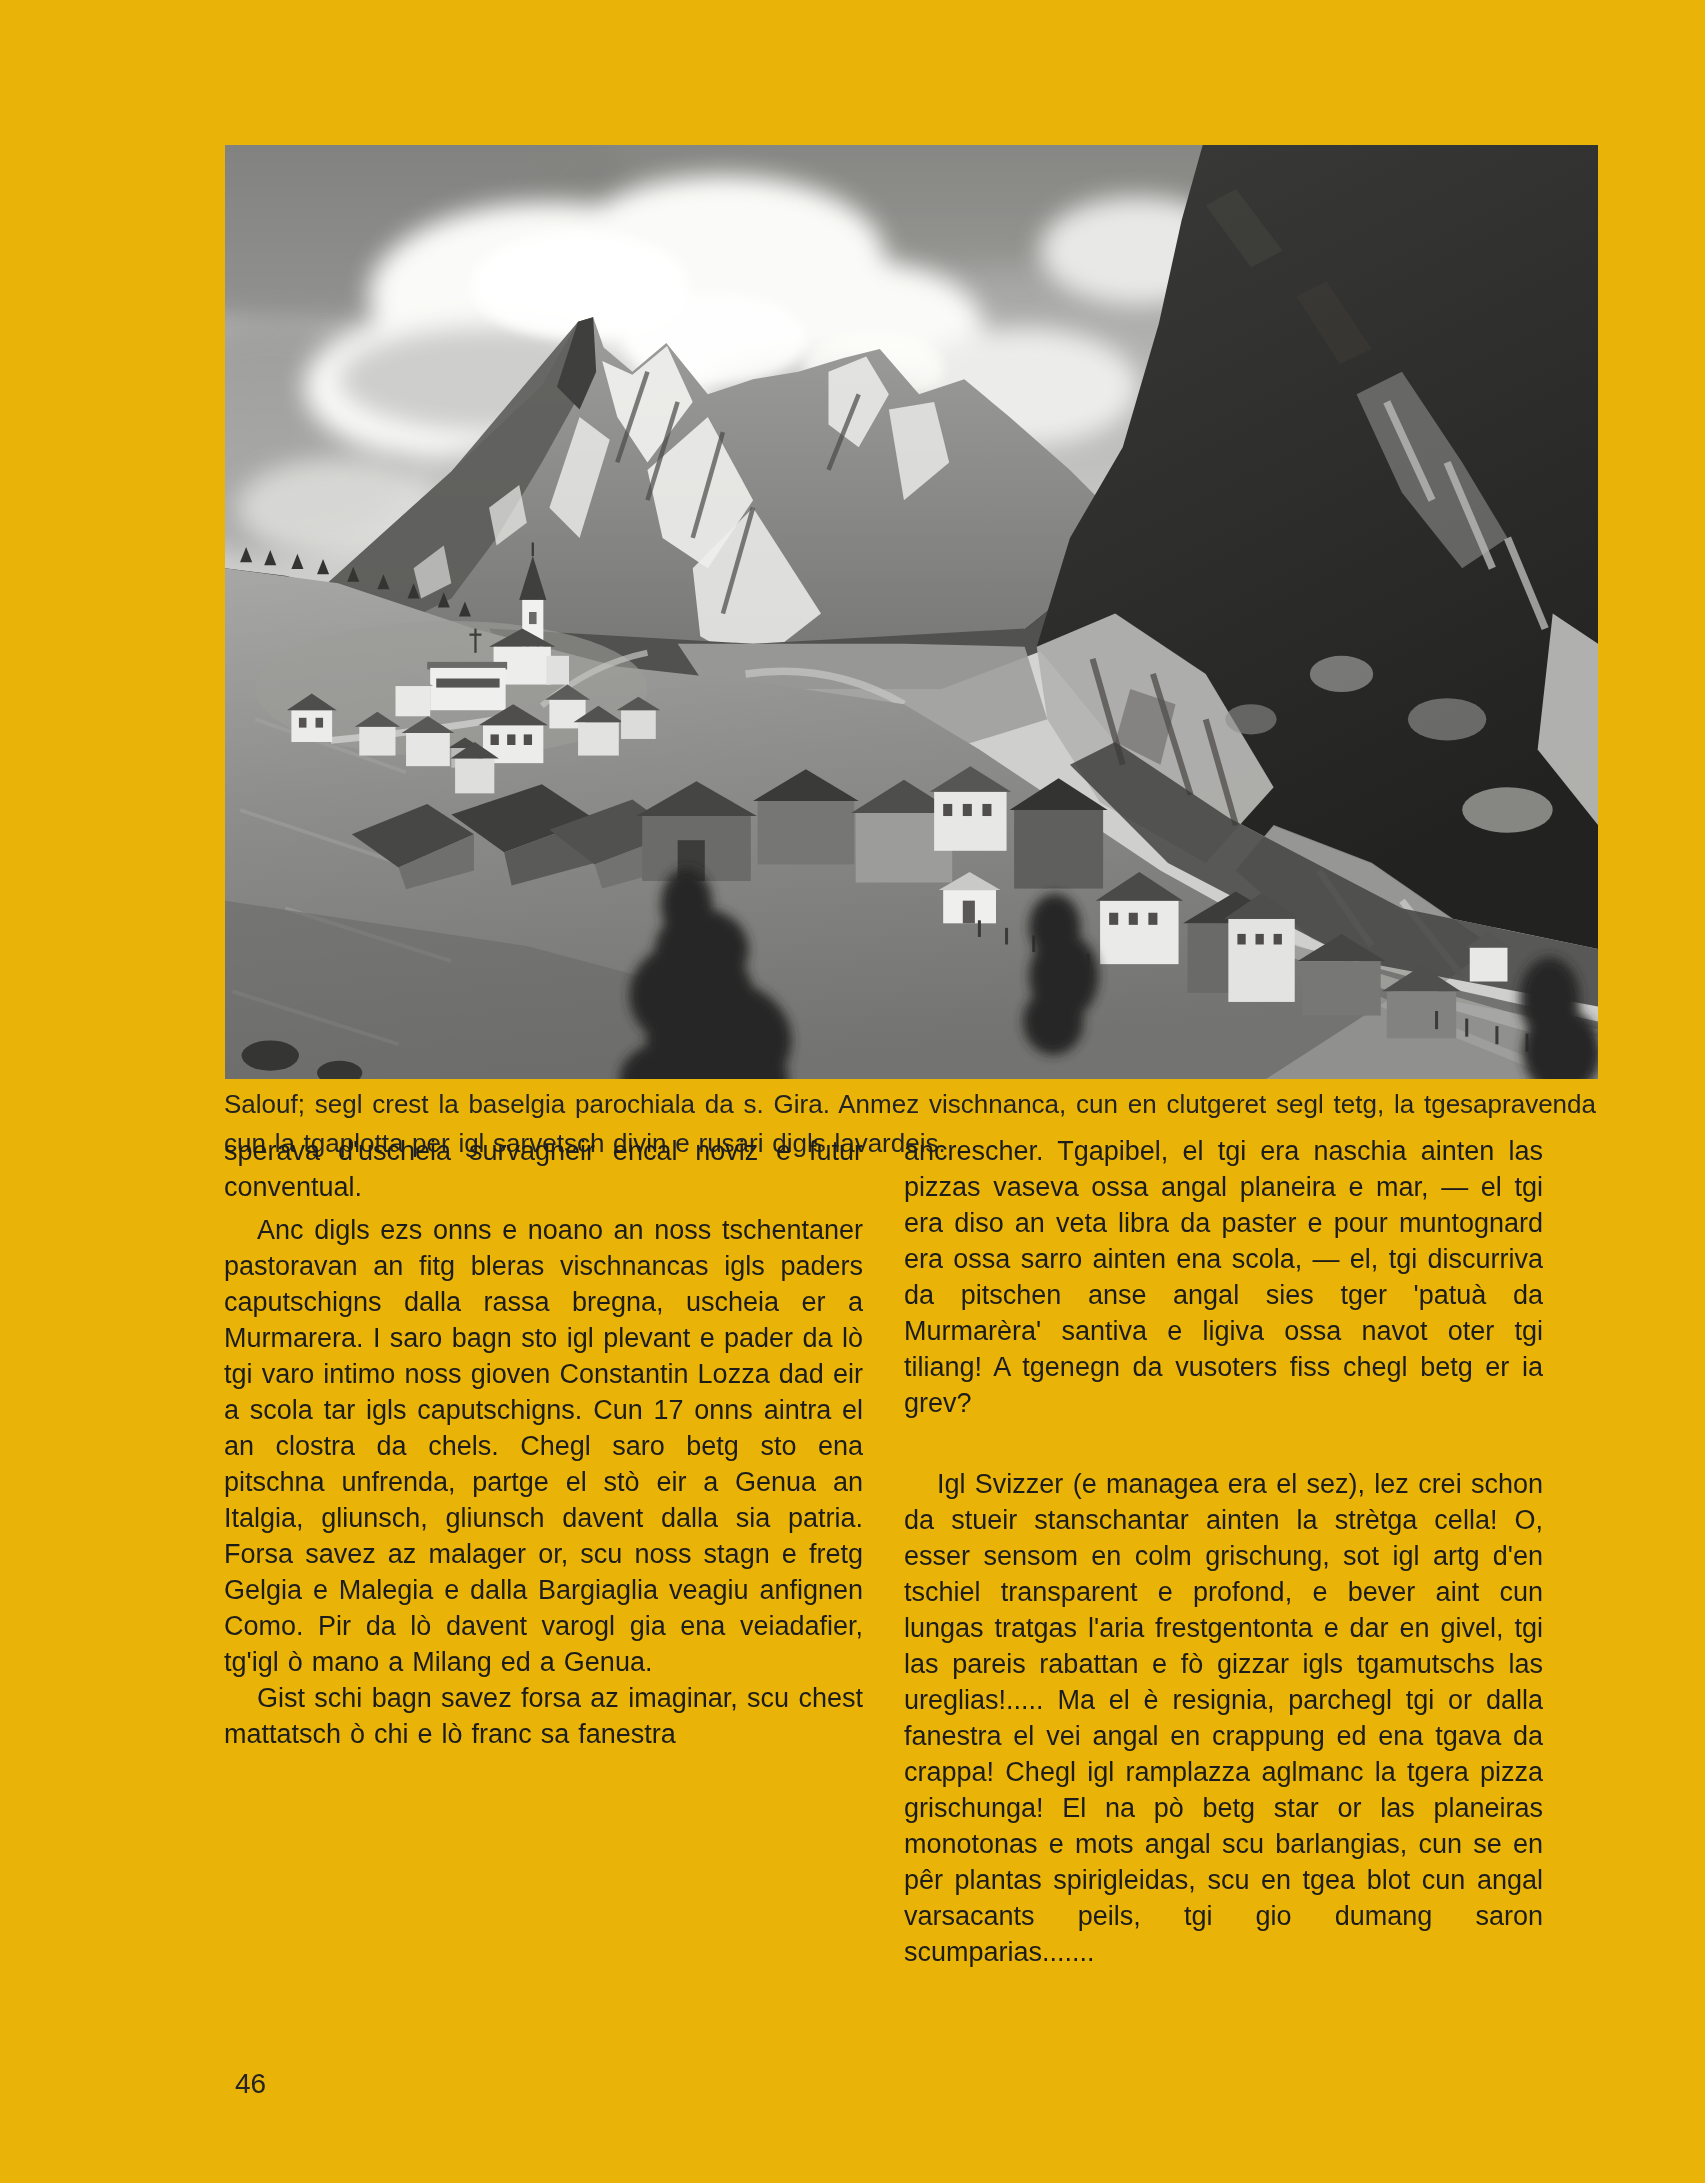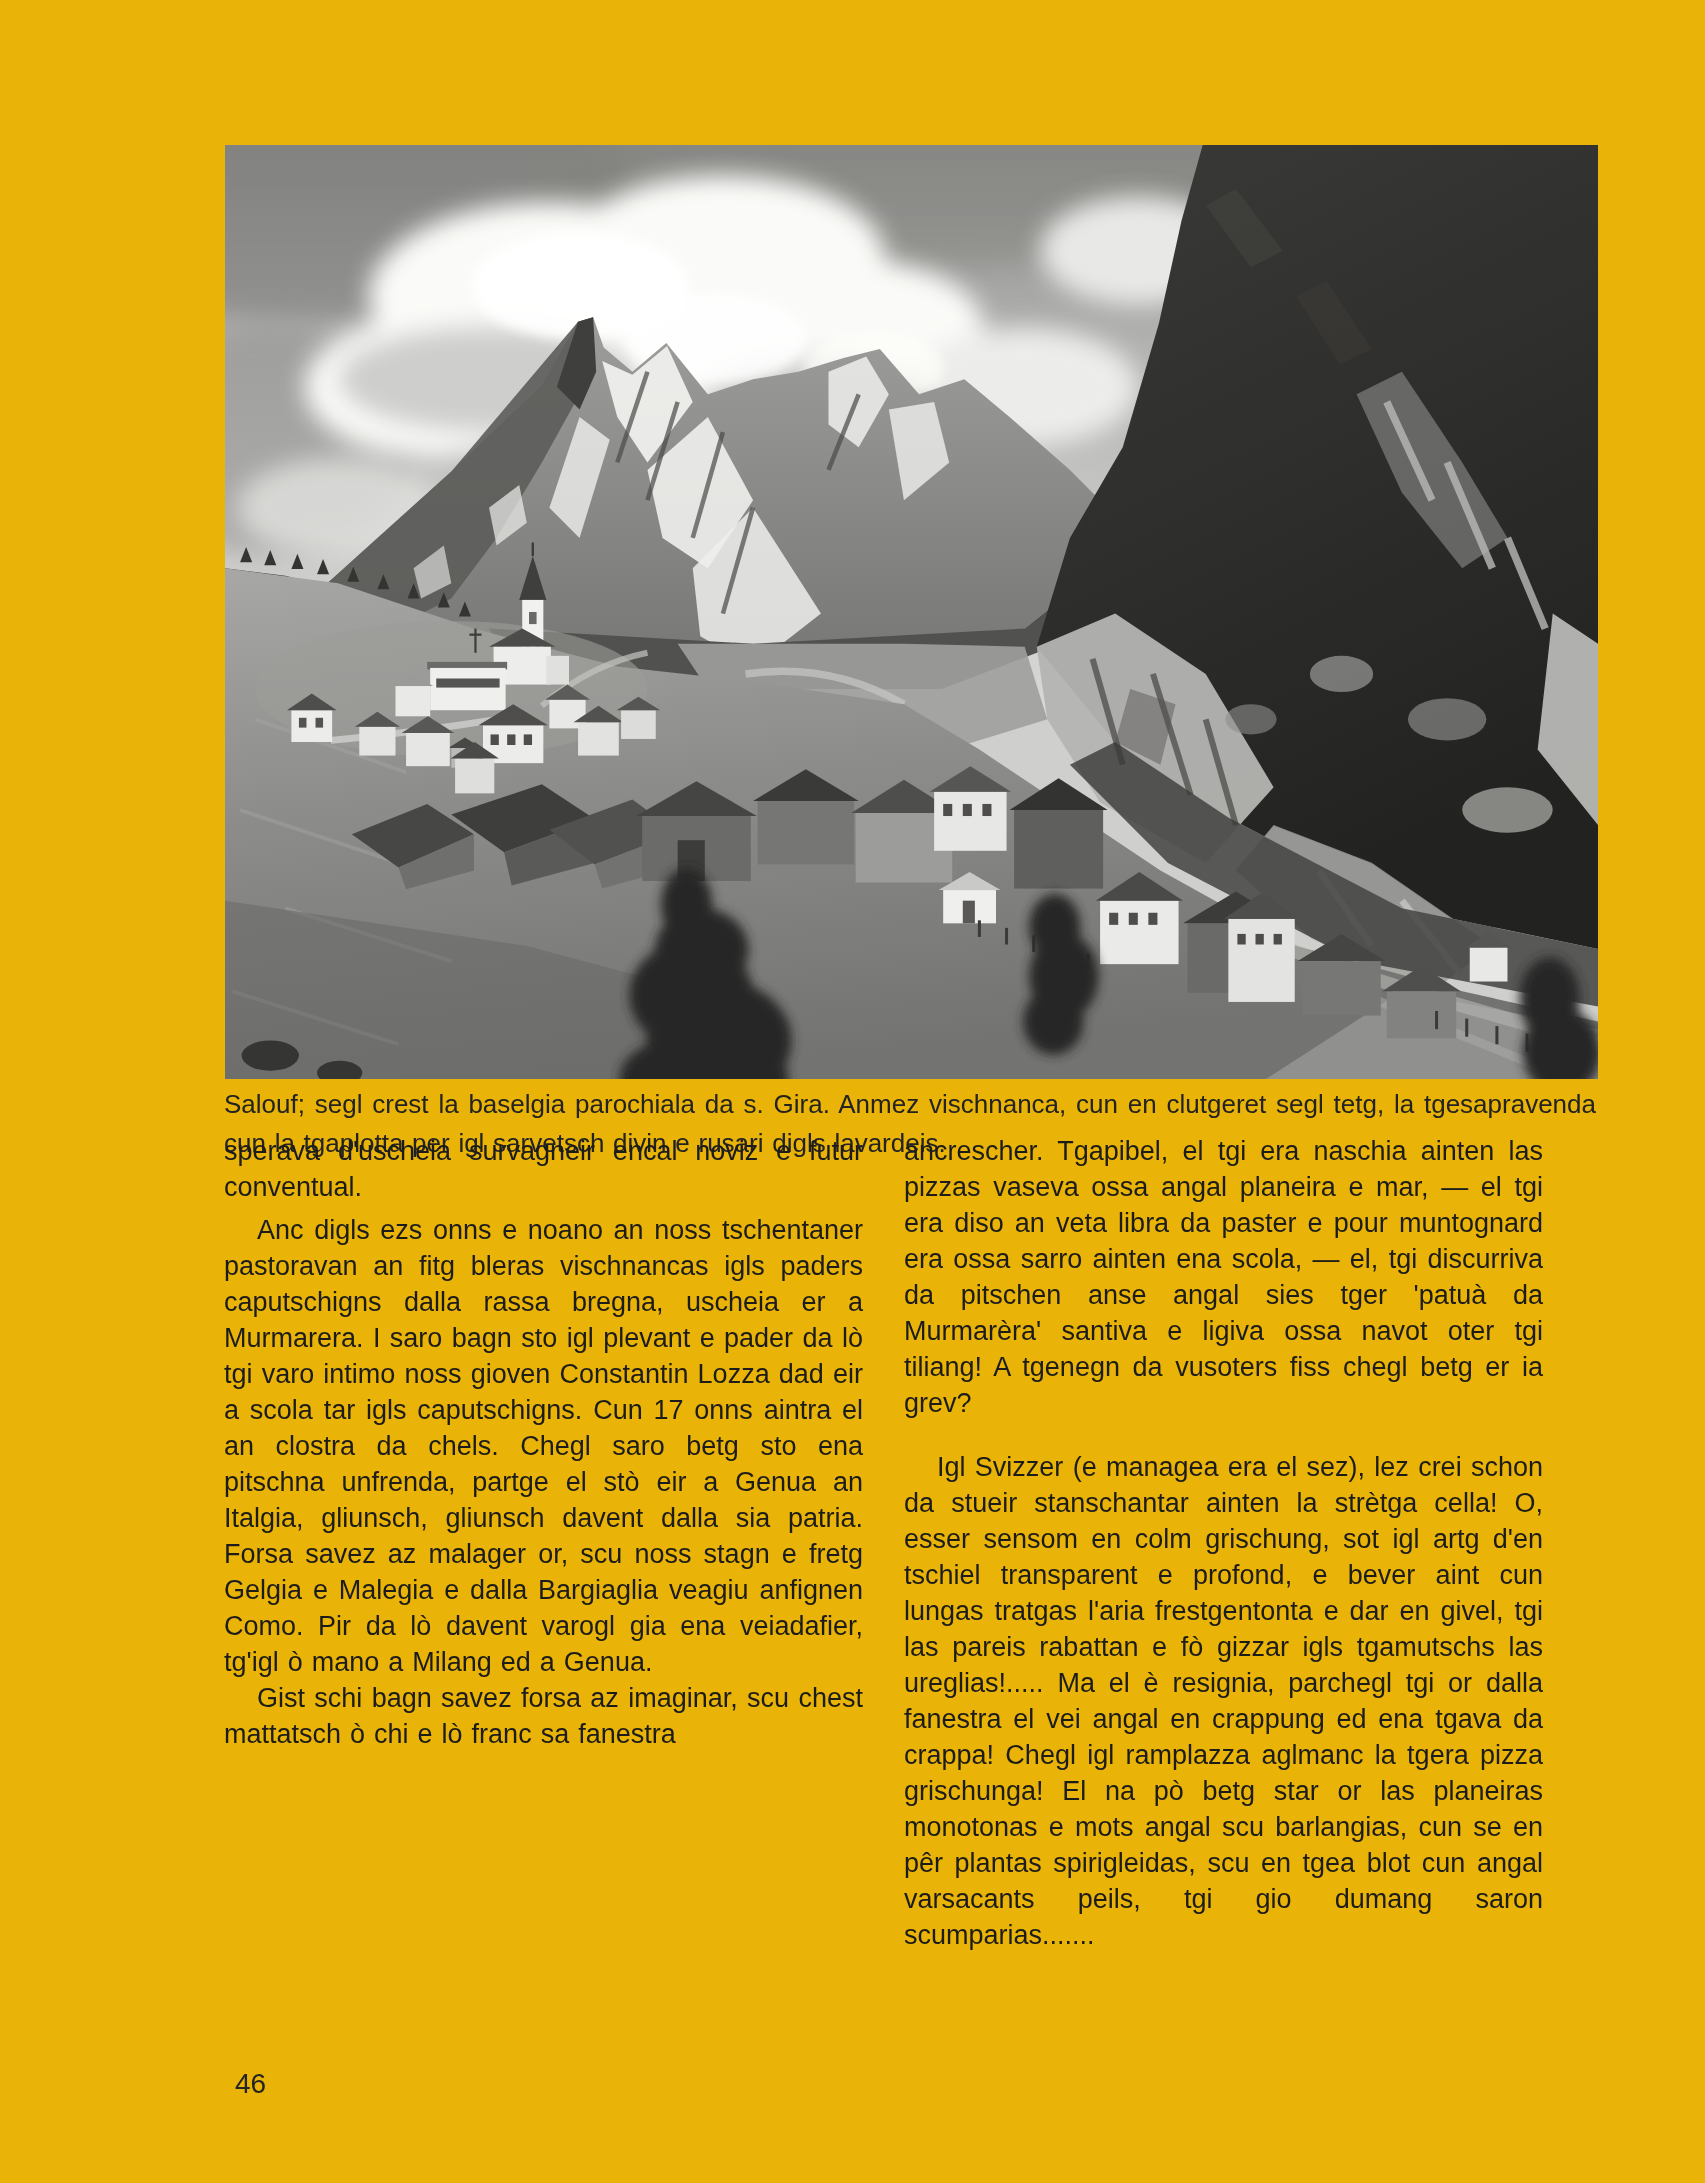--- a/index.html
+++ b/index.html
@@ -35,7 +35,7 @@
   .col p{margin:0;padding:0;}
   .col p.indent{text-indent:33px;}
   .col p.space-before{margin-top:7px;}
-  .col-right p.space-before{margin-top:28px;}
+  .col-right p.space-before{margin-top:45px;}
   .page-number{
     position:absolute;left:235px;top:2068px;
     font-size:28px;color:#242422;

